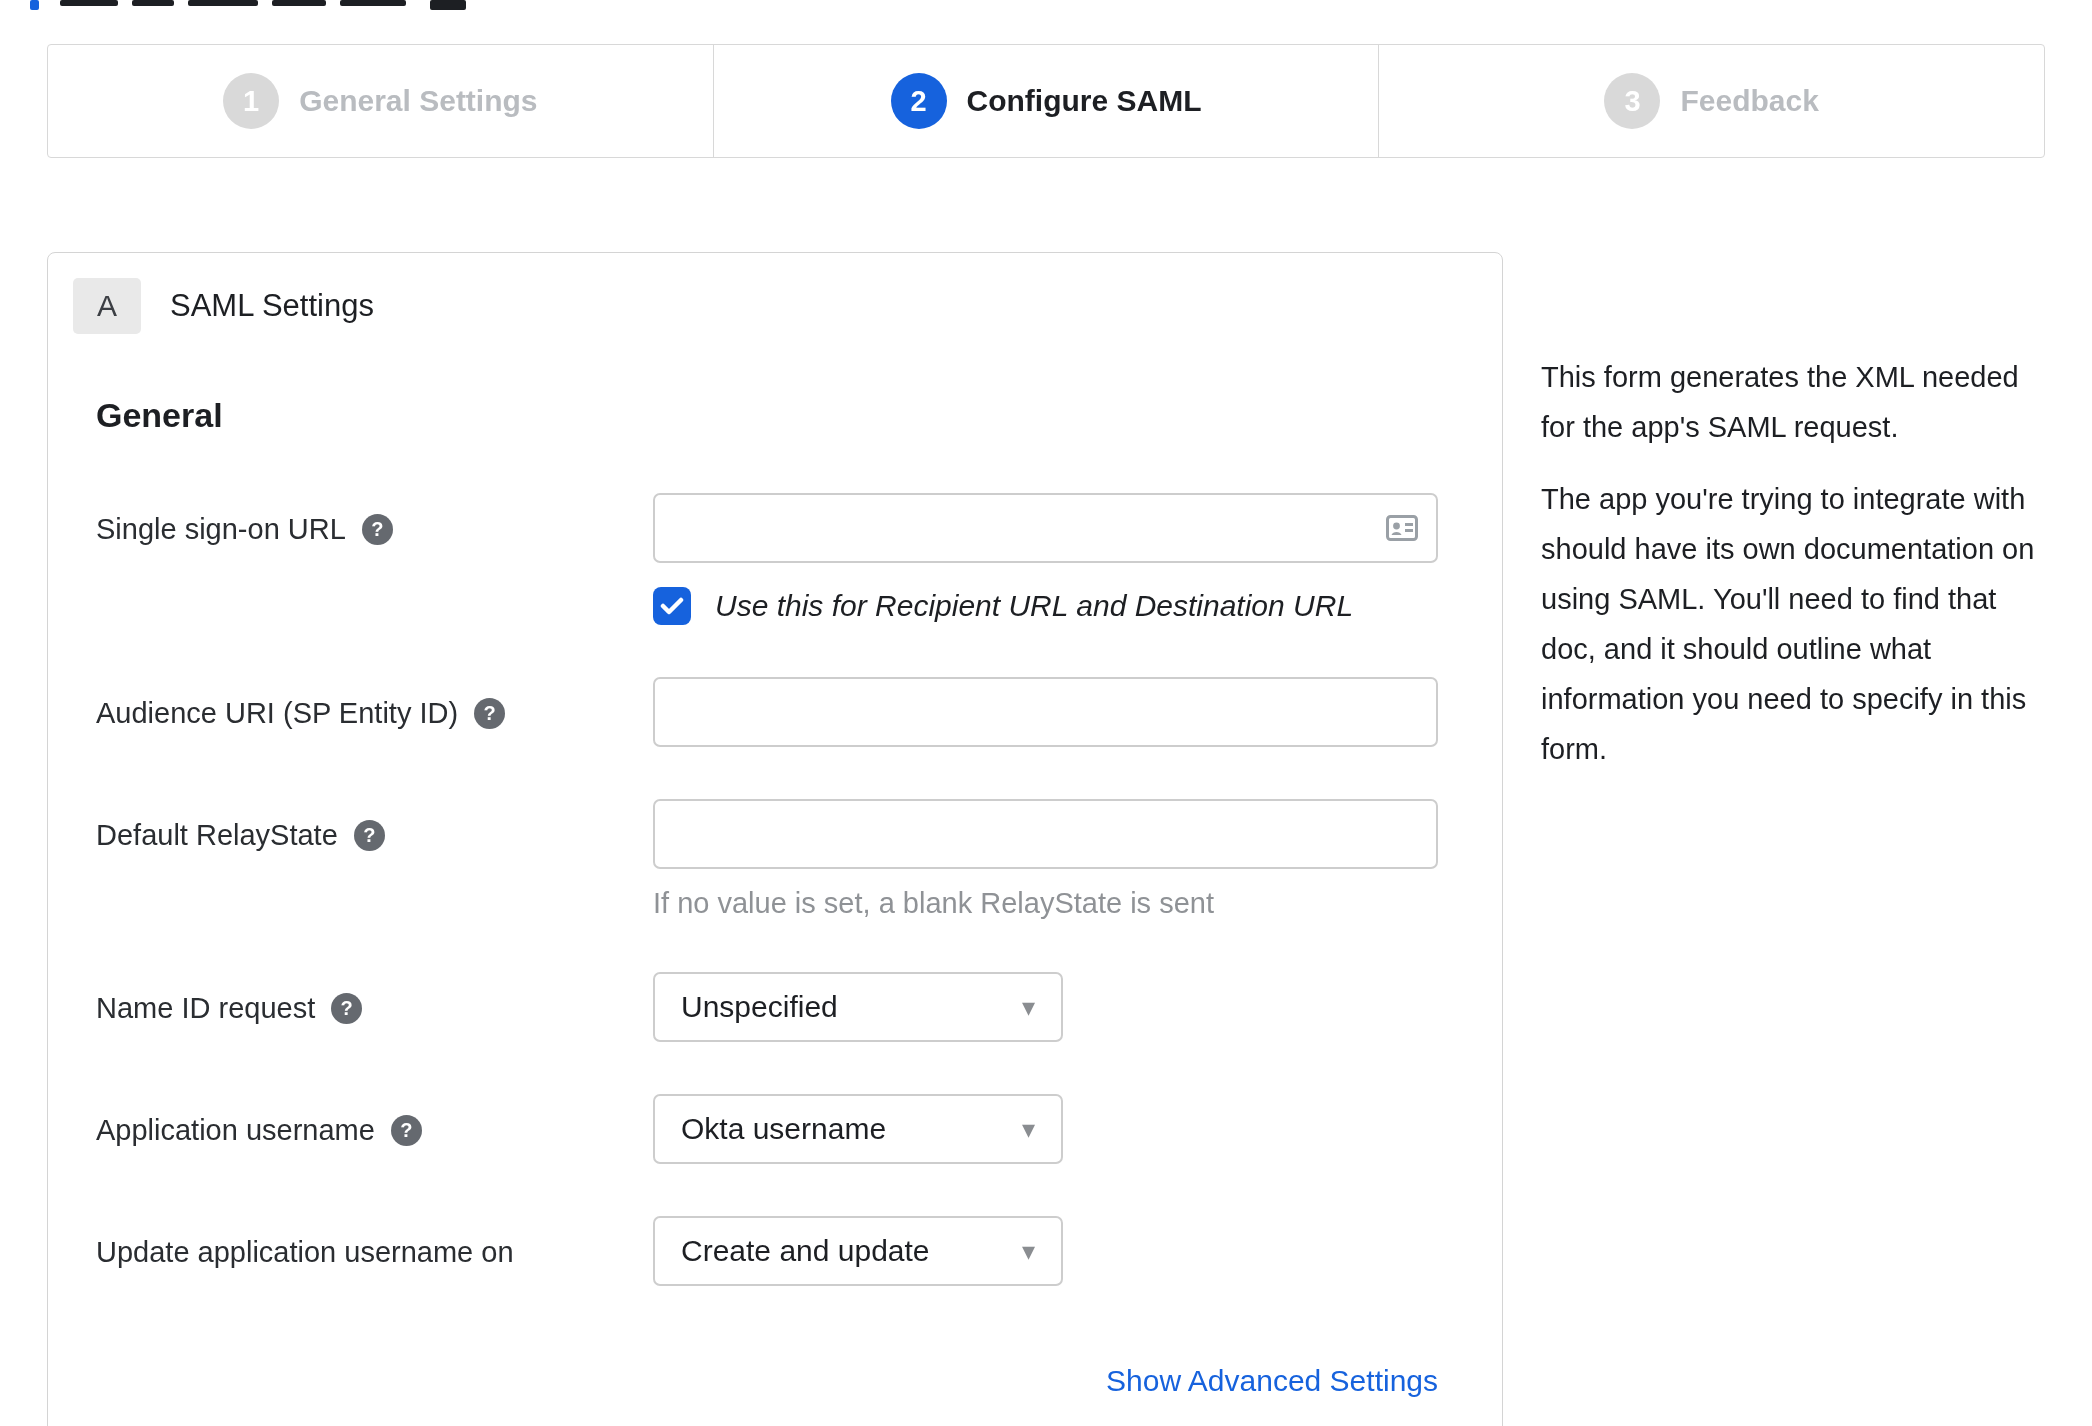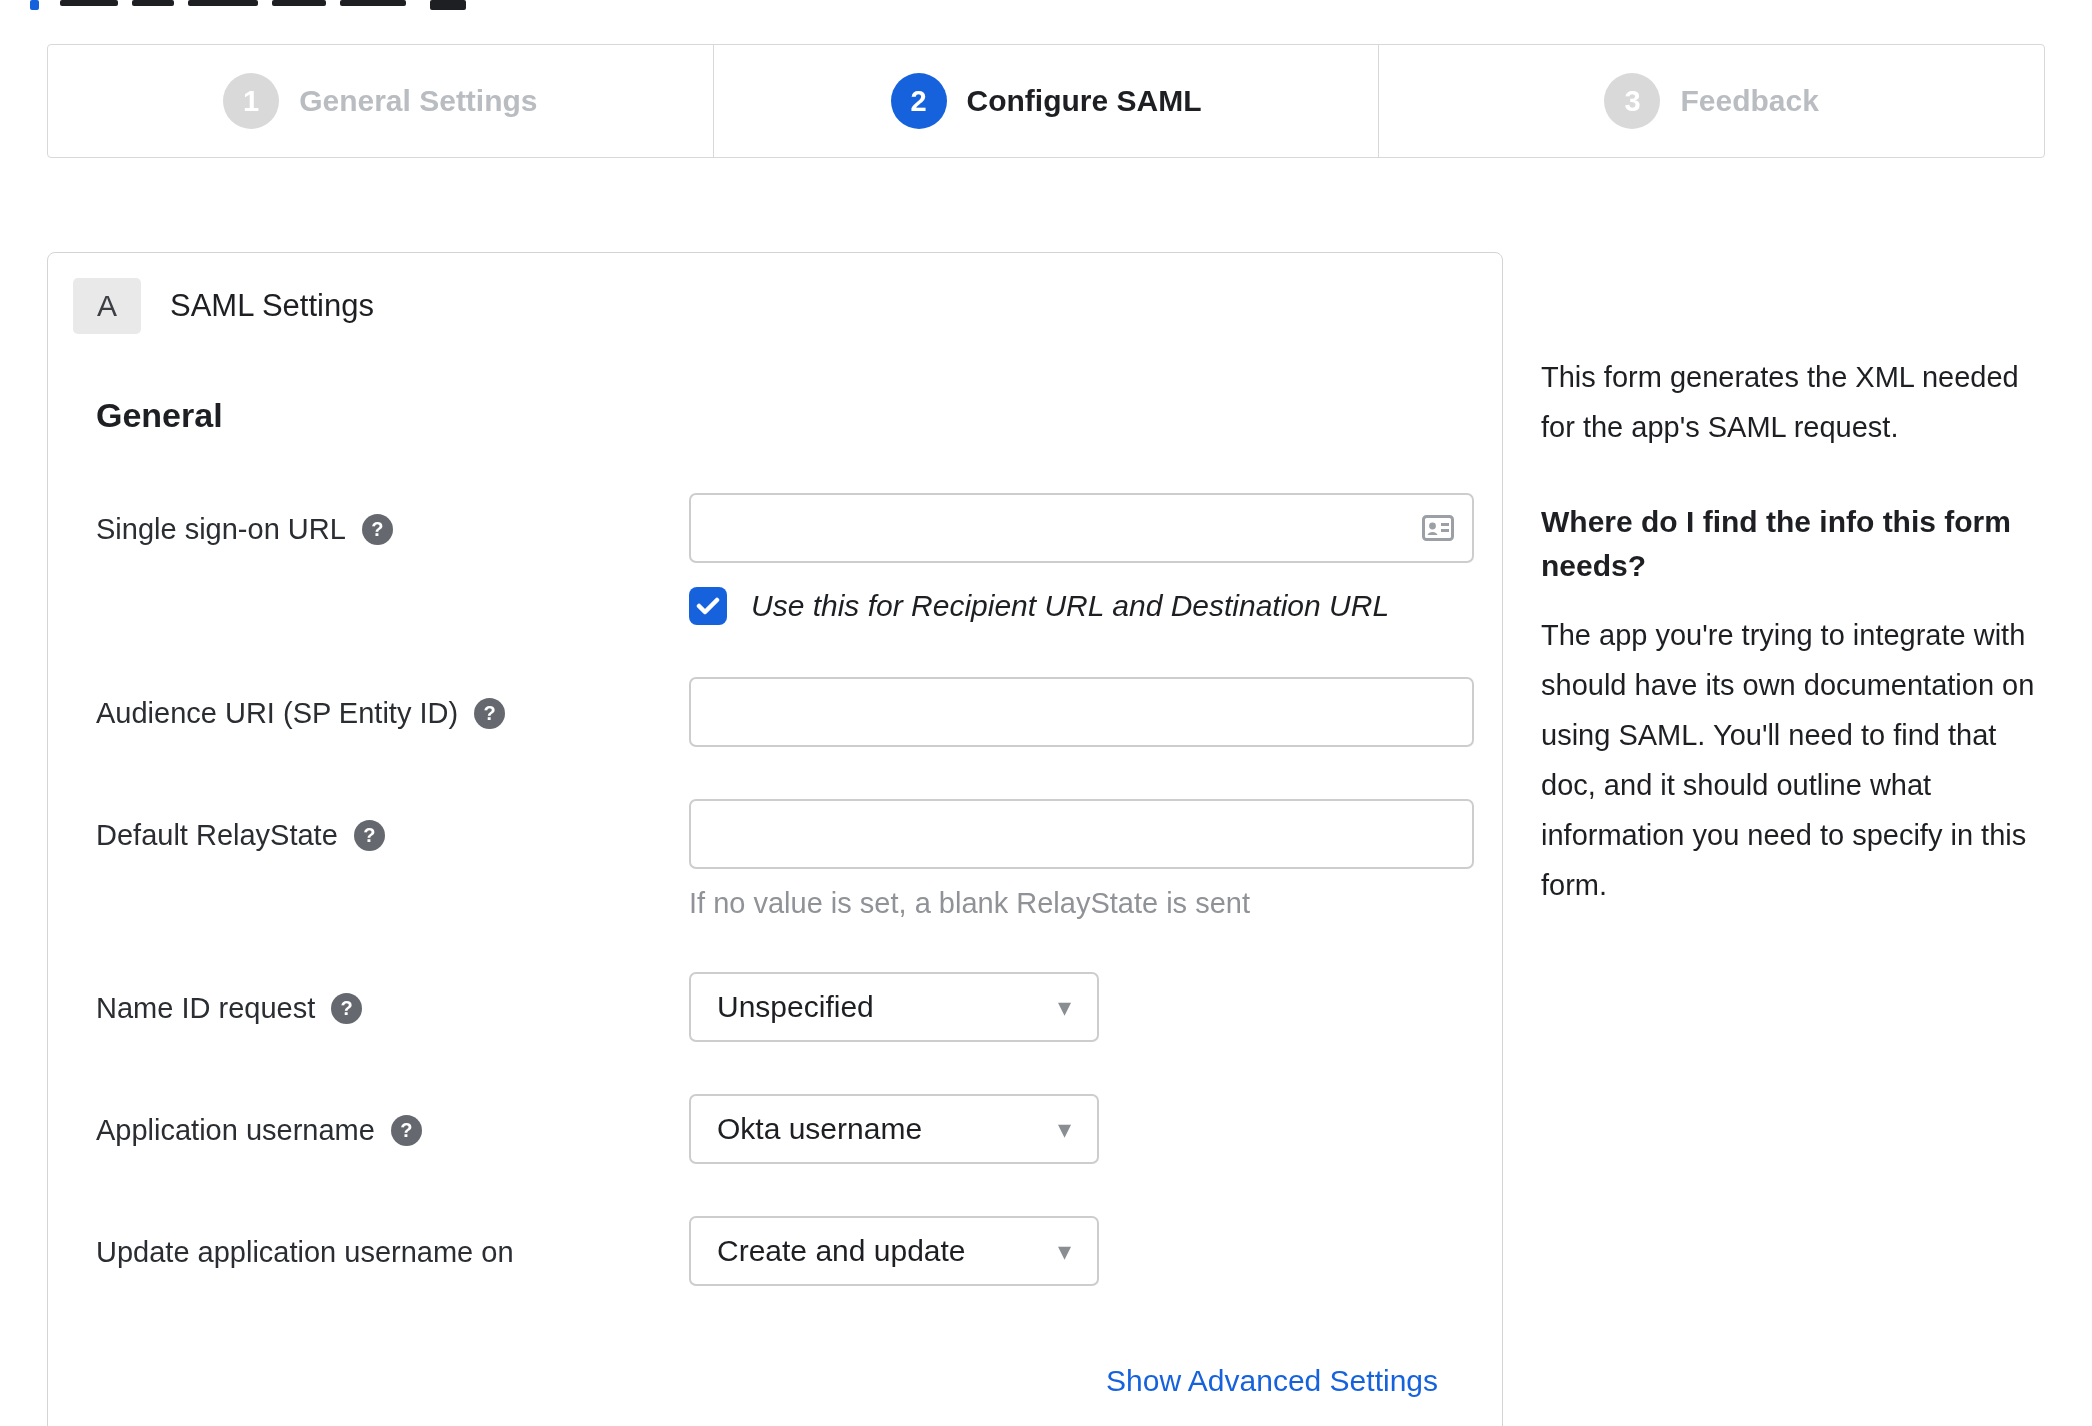--- a/index.html
+++ b/index.html
@@ -33,7 +33,7 @@
   .section-title { margin: 62px 0 0 48px; font-size: 34px; font-weight: bold; color: #1d1f23; }
 
   .form { margin-top: 58px; padding-left: 48px; }
-  .form-row { display: flex; margin-bottom: 52px; gap: 36px; }
+  .form-row { display: flex; margin-bottom: 52px; }
   .label-col { width: 557px; padding-top: 18px; display: flex; align-items: flex-start; }
   .field-label { font-size: 29px; color: #2a2d31; line-height: 36px; }
   .help { width: 31px; height: 31px; border-radius: 50%; background: #65696f; color: #fff; font-size: 20px; font-weight: bold;

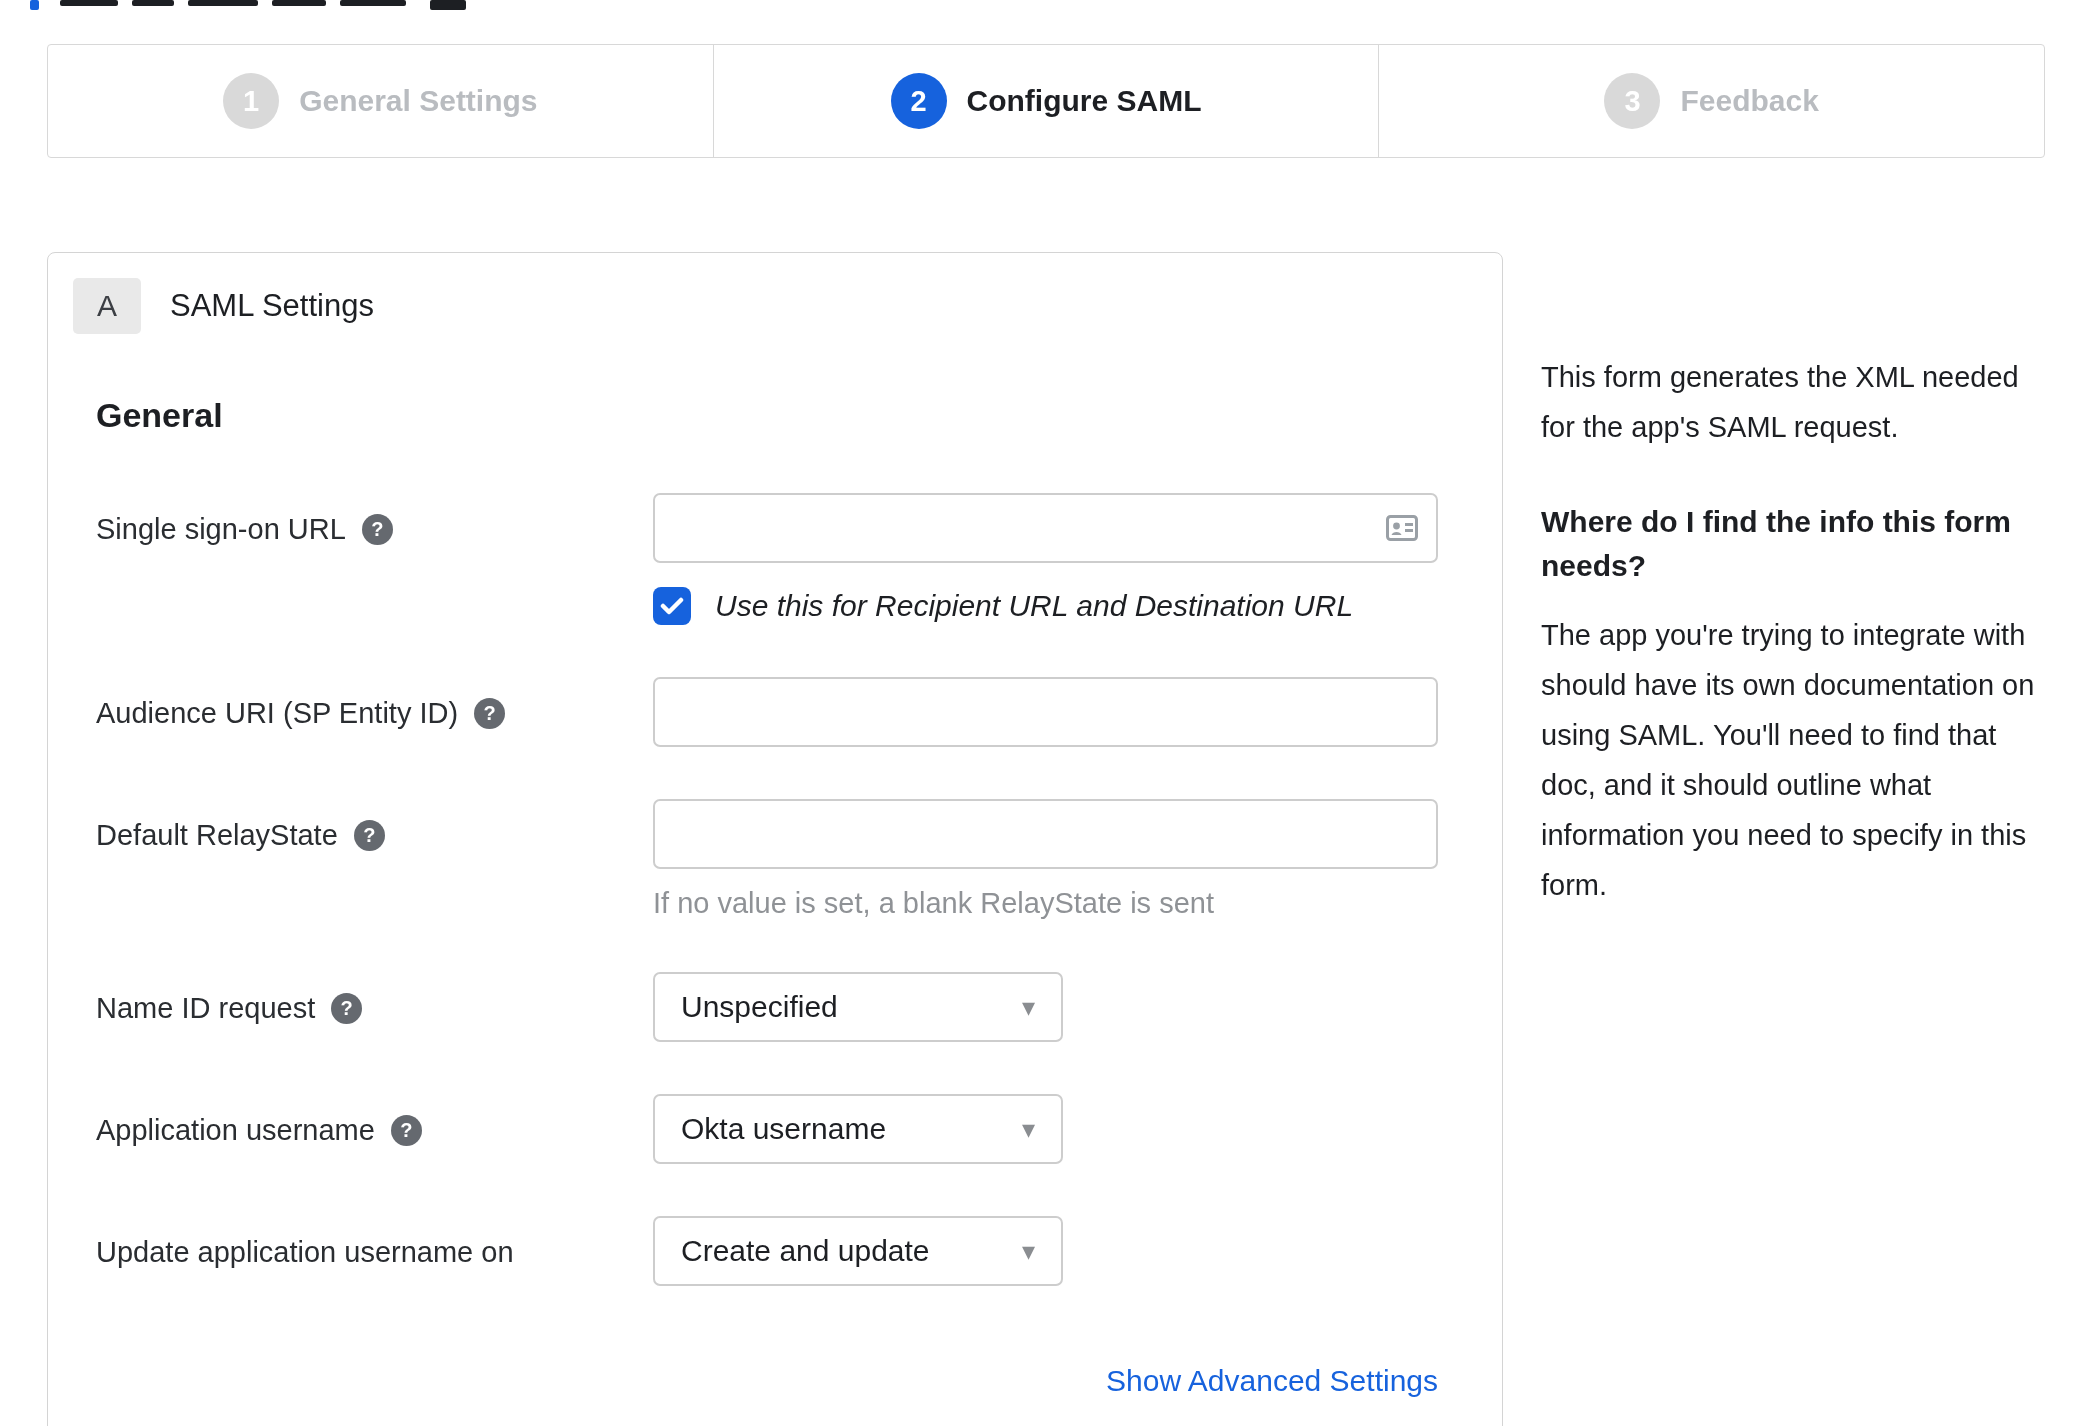--- a/index.html
+++ b/index.html
@@ -214,7 +214,6 @@
 
   <div class="sidebar">
     <div class="sb-a">This form generates the XML needed for the app's SAML request.</div>
-    <div class="sb-q second">Where do I find the info this form needs?</div>
     <div class="sb-a">The app you're trying to integrate with should have its own documentation on using SAML. You'll need to find that doc, and it should outline what information you need to specify in this form.</div>
   </div>
 </div>

